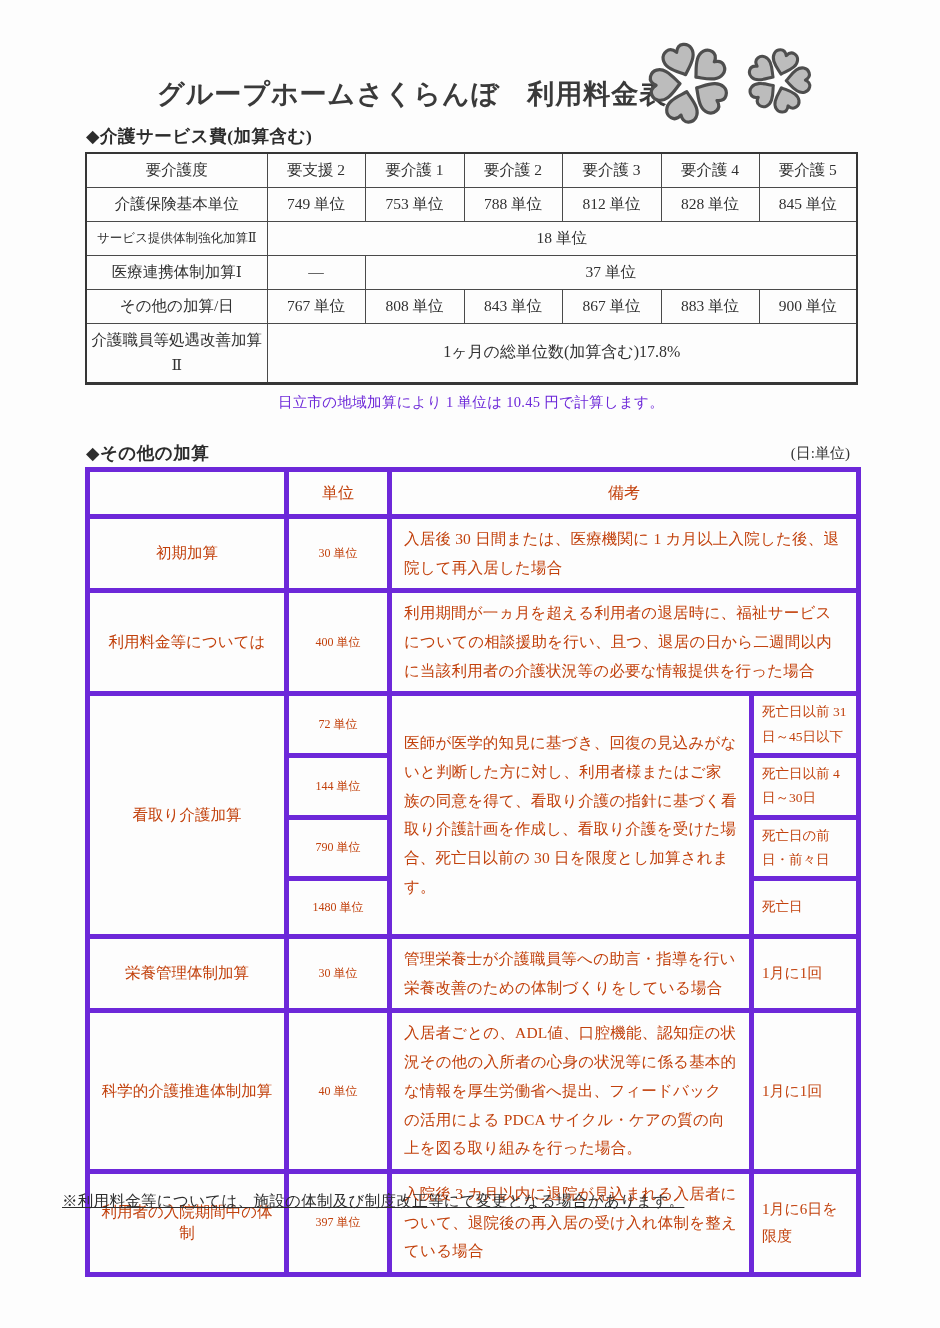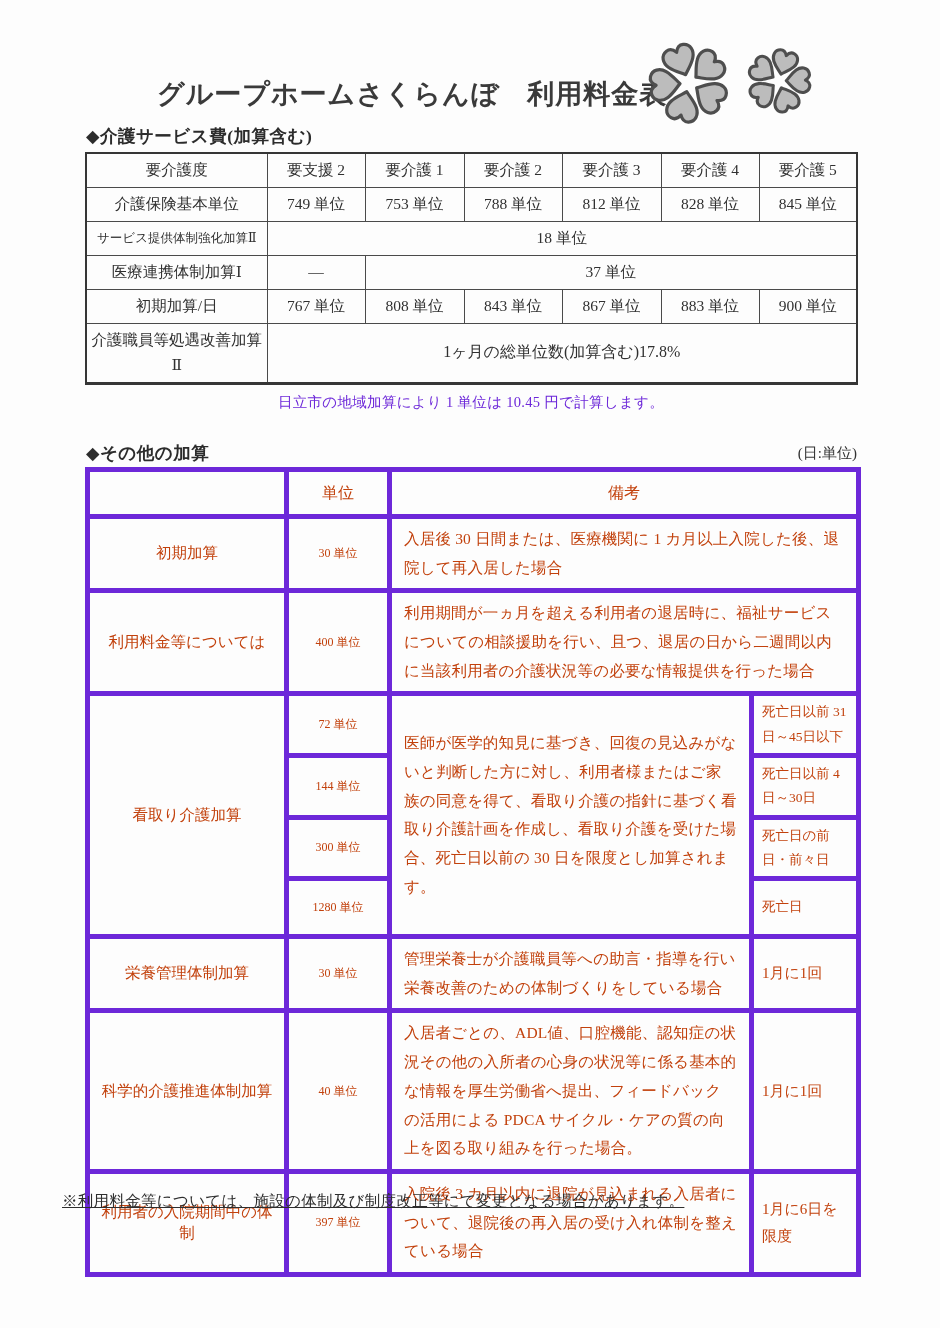--- a/index.html
+++ b/index.html
@@ -129,7 +129,7 @@
       <td colspan="5">37 単位</td>
     </tr>
     <tr>
-      <td>初期加算/日</td>
+      <td>その他の加算/日</td>
       <td>767 単位</td>
       <td>808 単位</td>
       <td>843 単位</td>

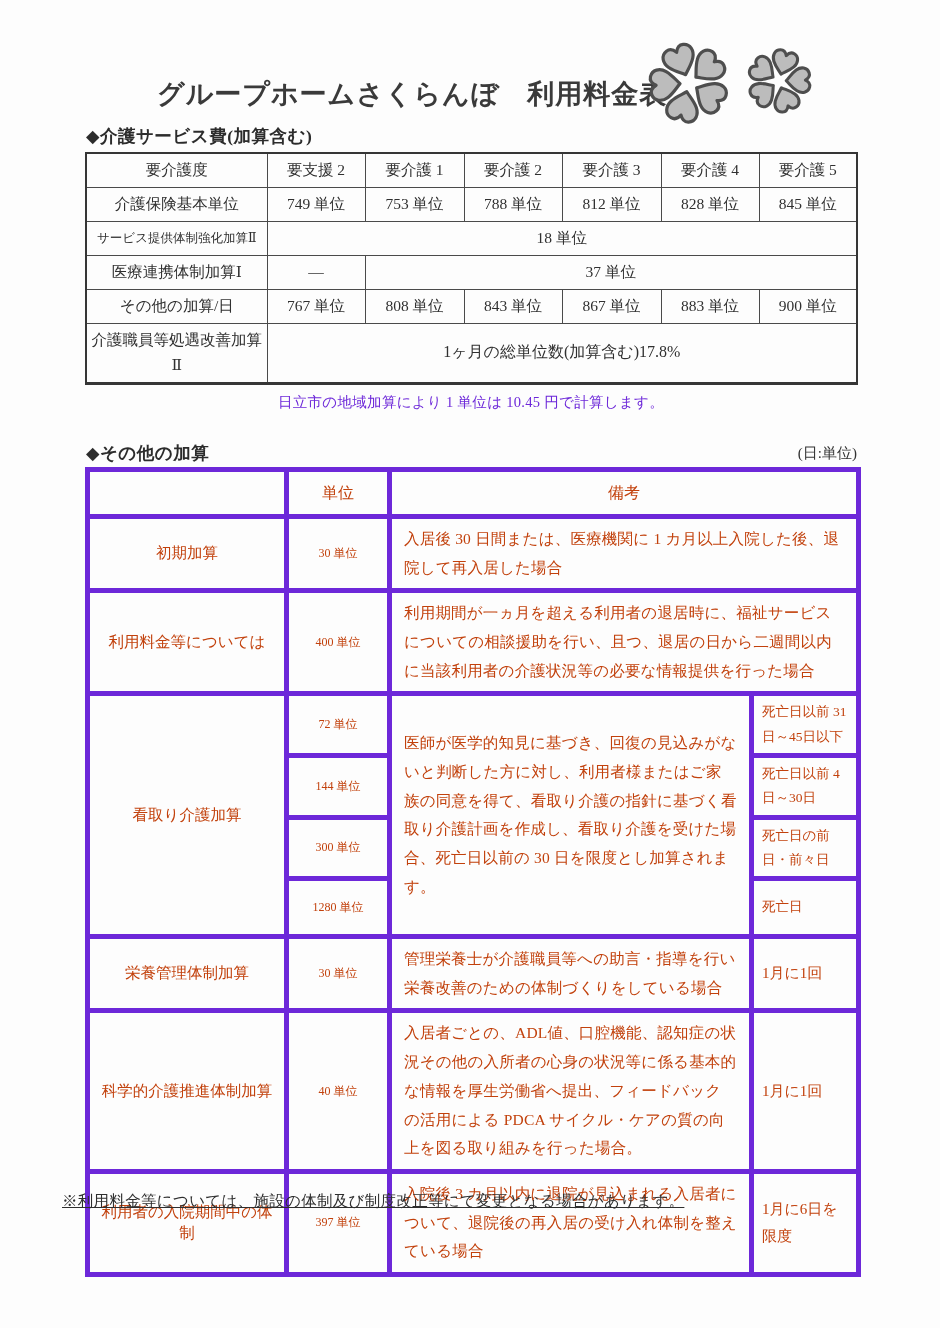--- a/index.html
+++ b/index.html
@@ -23,7 +23,7 @@
   .sec1-heading { top:124px; }
   .sec2-heading { top:441px; }
   .unit-note {
-    position:absolute; left:85px; top:444px; width:772px;
+    position:absolute; left:78px; top:444px; width:772px;
     text-align:right; font-size:15px; color:#333;
   }
   .t1-note {

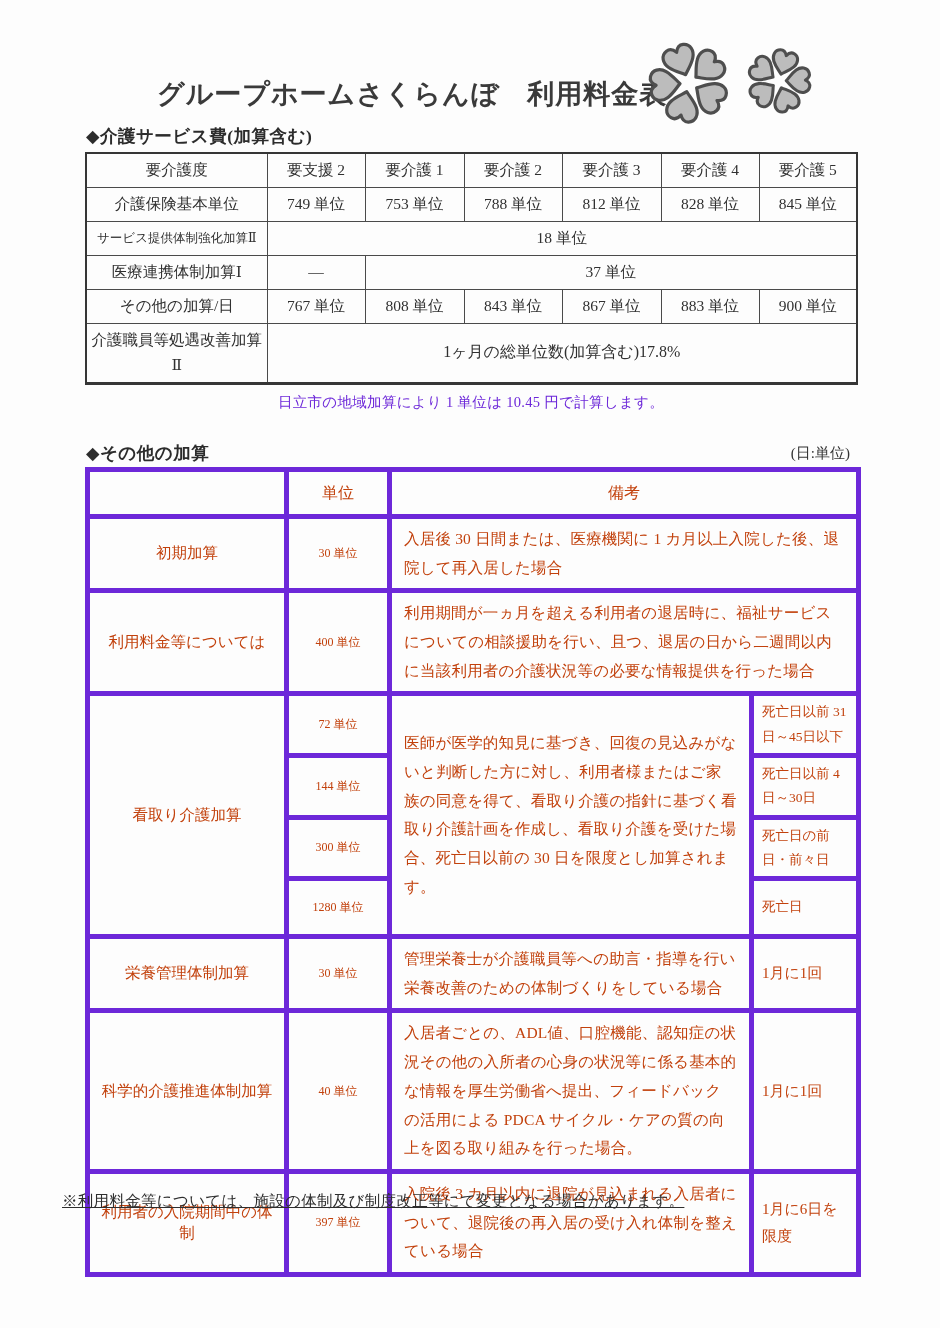--- a/index.html
+++ b/index.html
@@ -186,7 +186,7 @@
       <td class="period">死亡日以前 4日～30日</td>
     </tr>
     <tr style="height:57px">
-      <td class="unit">300 単位</td>
+      <td class="unit">790 単位</td>
       <td class="period">死亡日の前日・前々日</td>
     </tr>
     <tr style="height:58px">

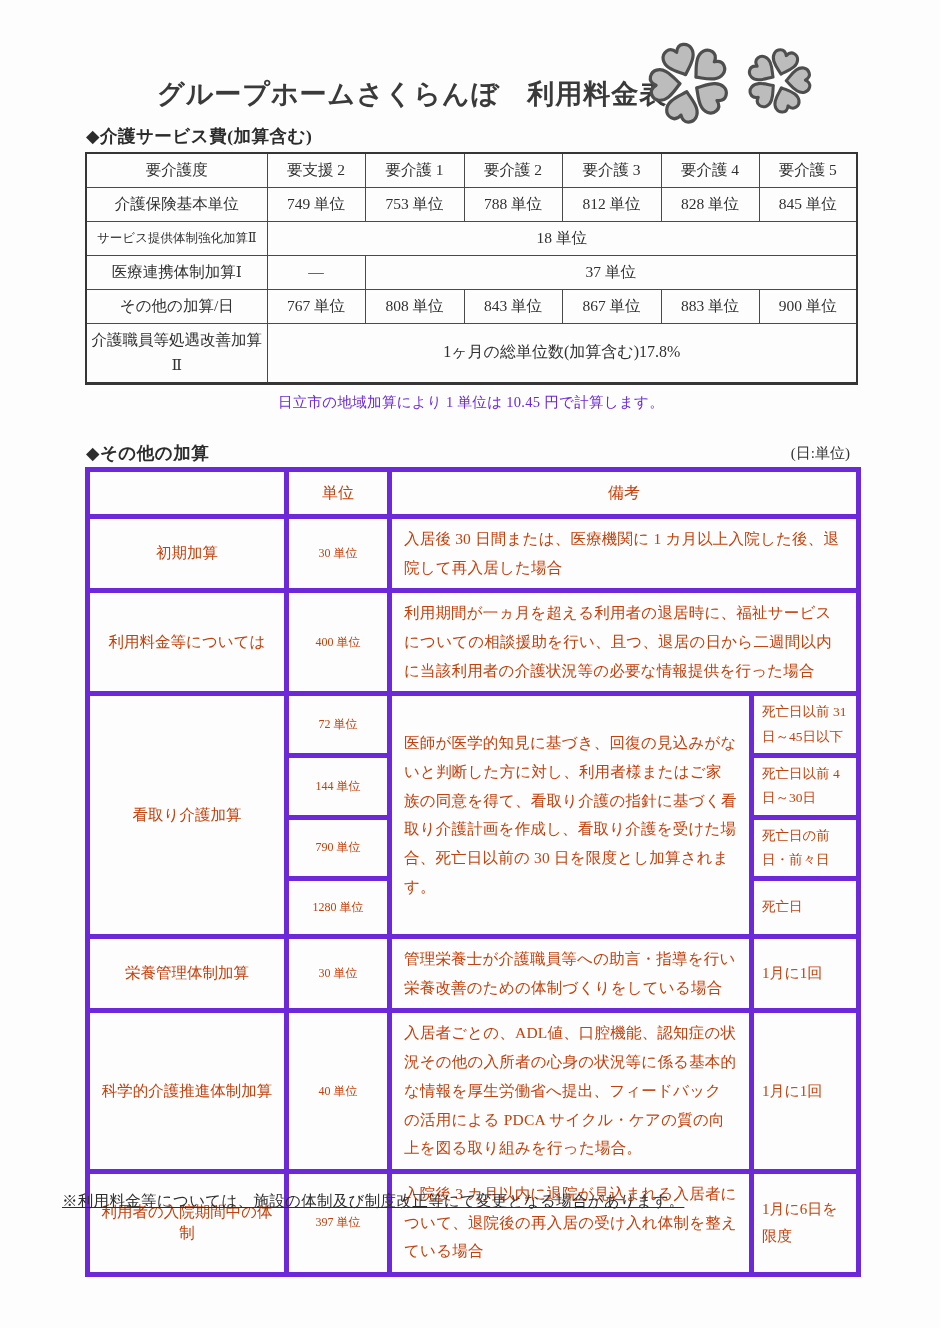--- a/index.html
+++ b/index.html
@@ -190,7 +190,7 @@
       <td class="period">死亡日の前日・前々日</td>
     </tr>
     <tr style="height:58px">
-      <td class="unit">1280 単位</td>
+      <td class="unit">1480 単位</td>
       <td class="period">死亡日</td>
     </tr>
     <tr style="height:60px">

